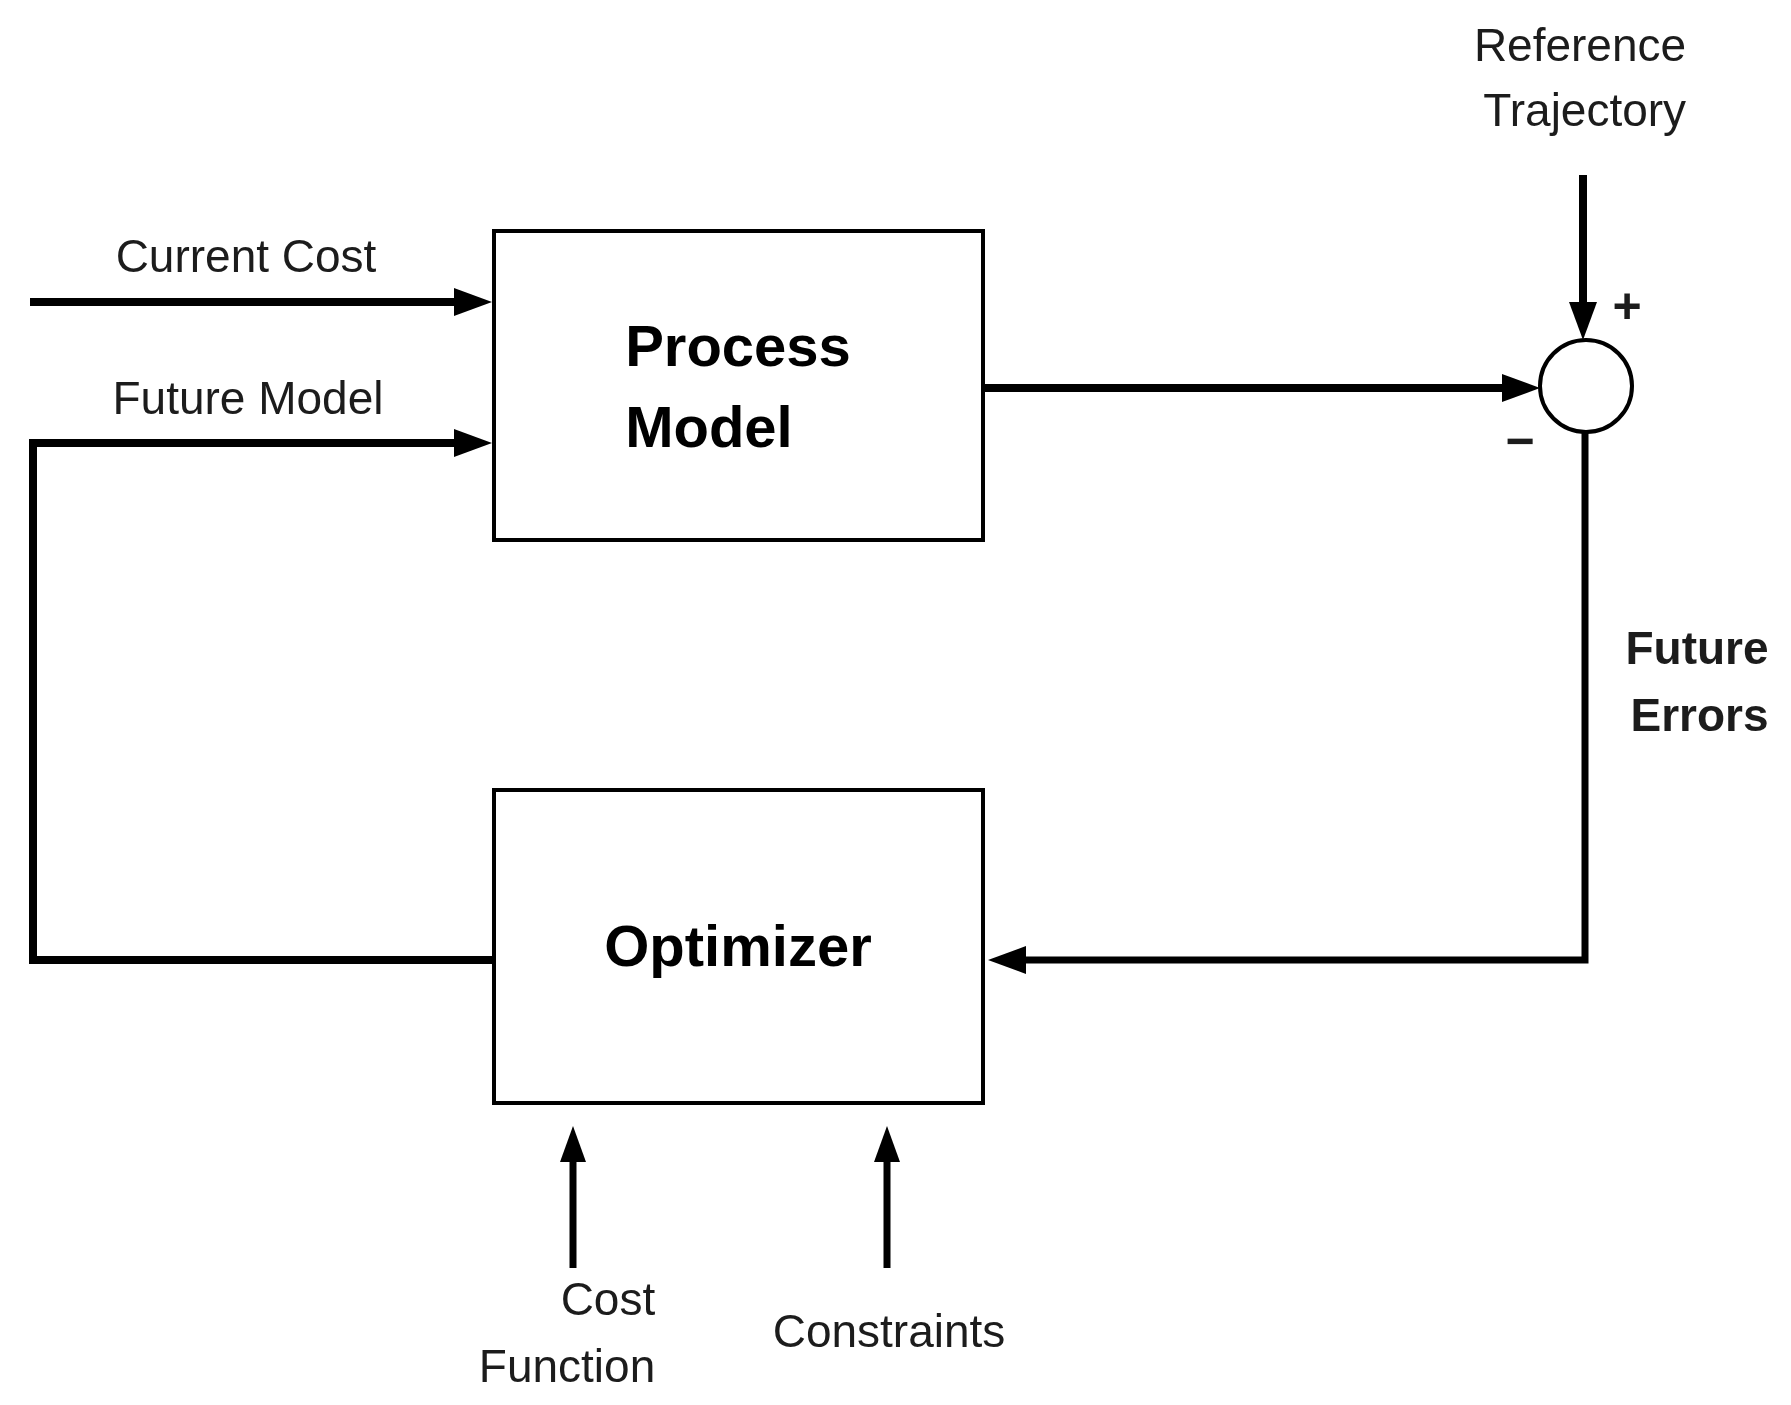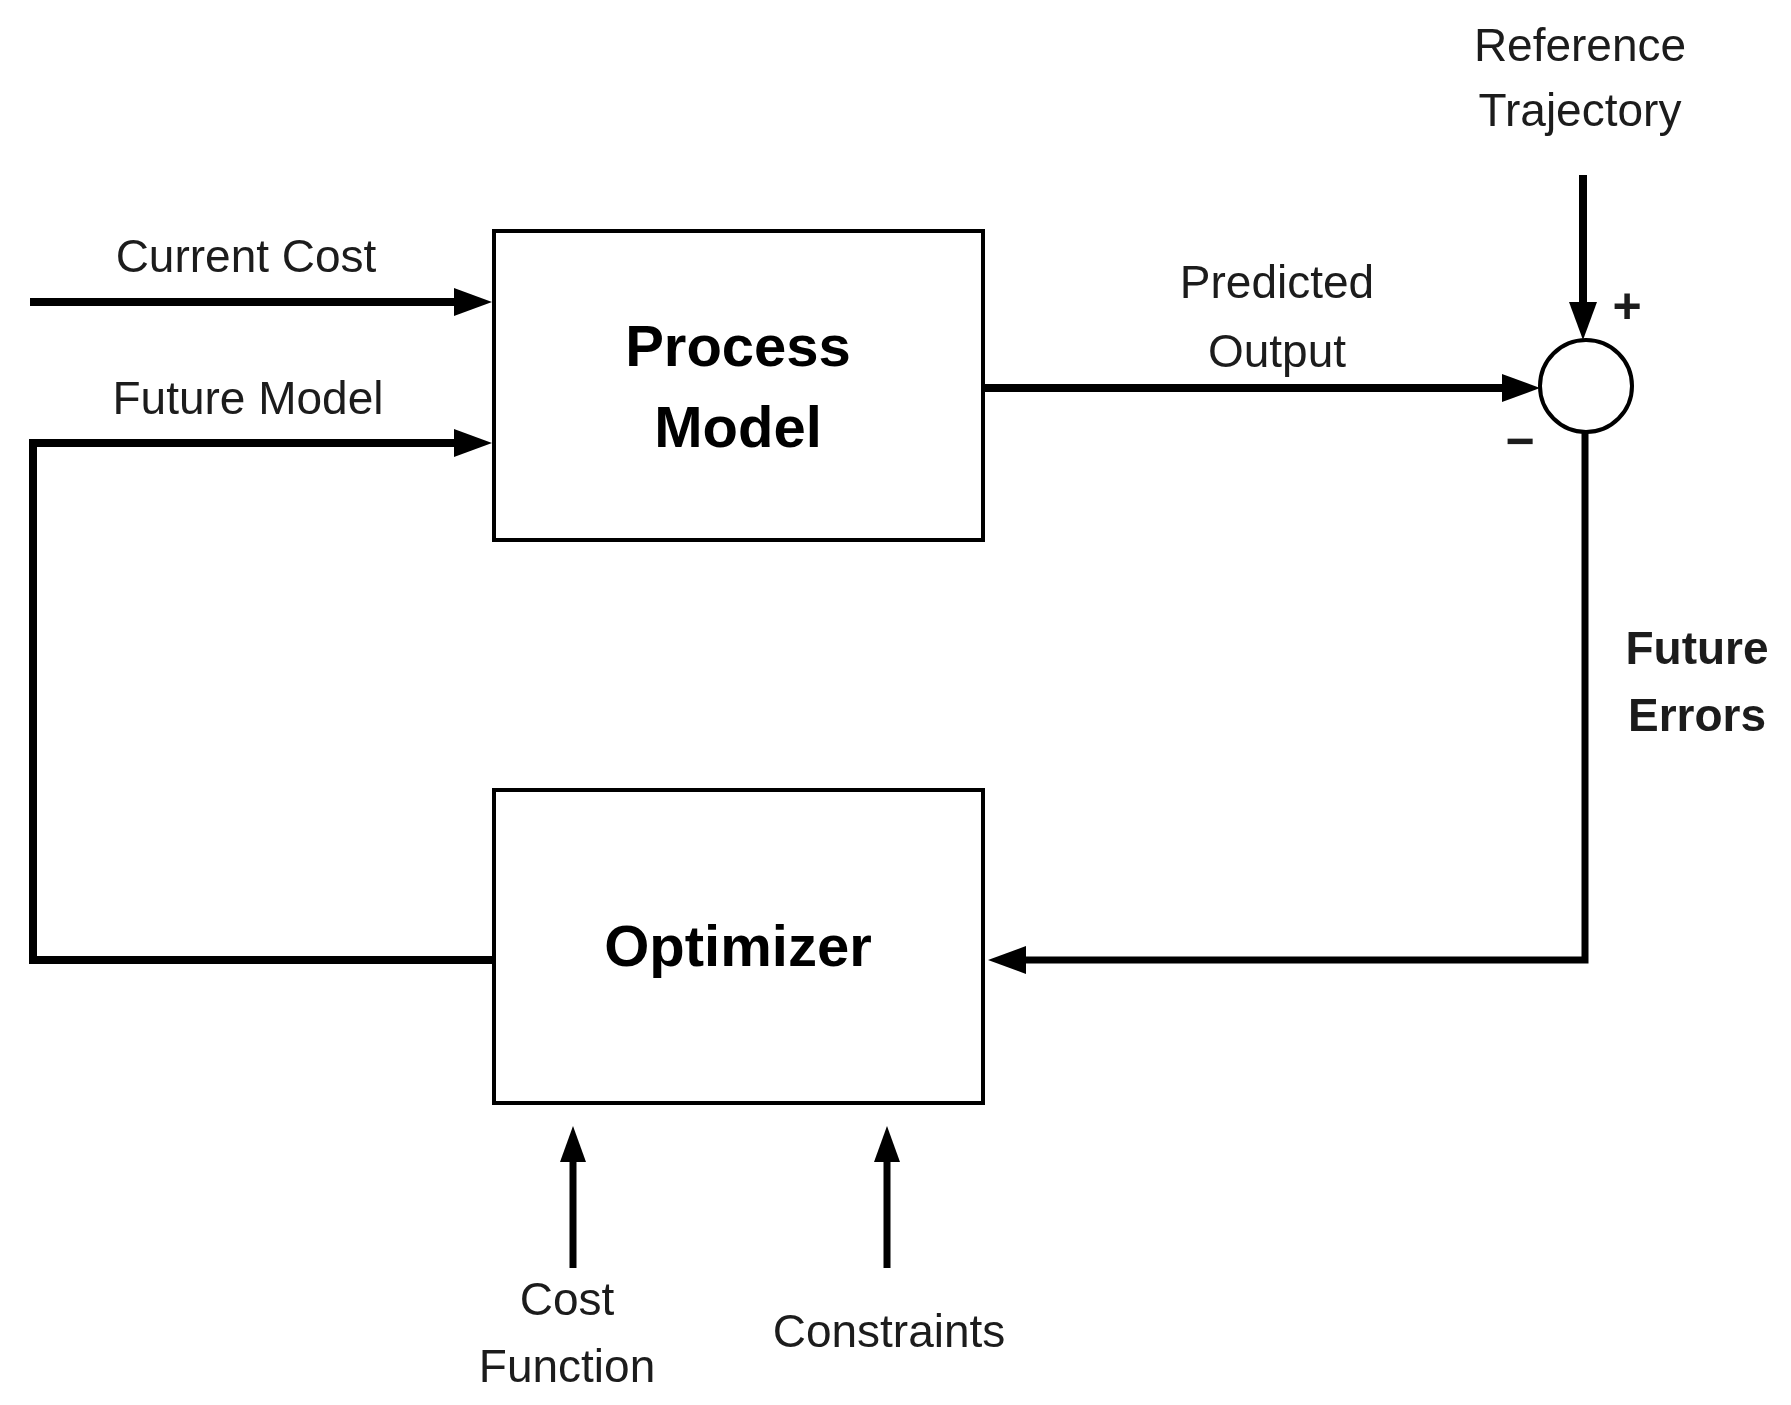--- a/index.html
+++ b/index.html
@@ -29,7 +29,7 @@
     color:var(--label-text);
     font-size:46px;
     line-height:1.45;
-    text-align:center;
+    text-align:right;
     white-space:pre-line;
   }
   .box-title{

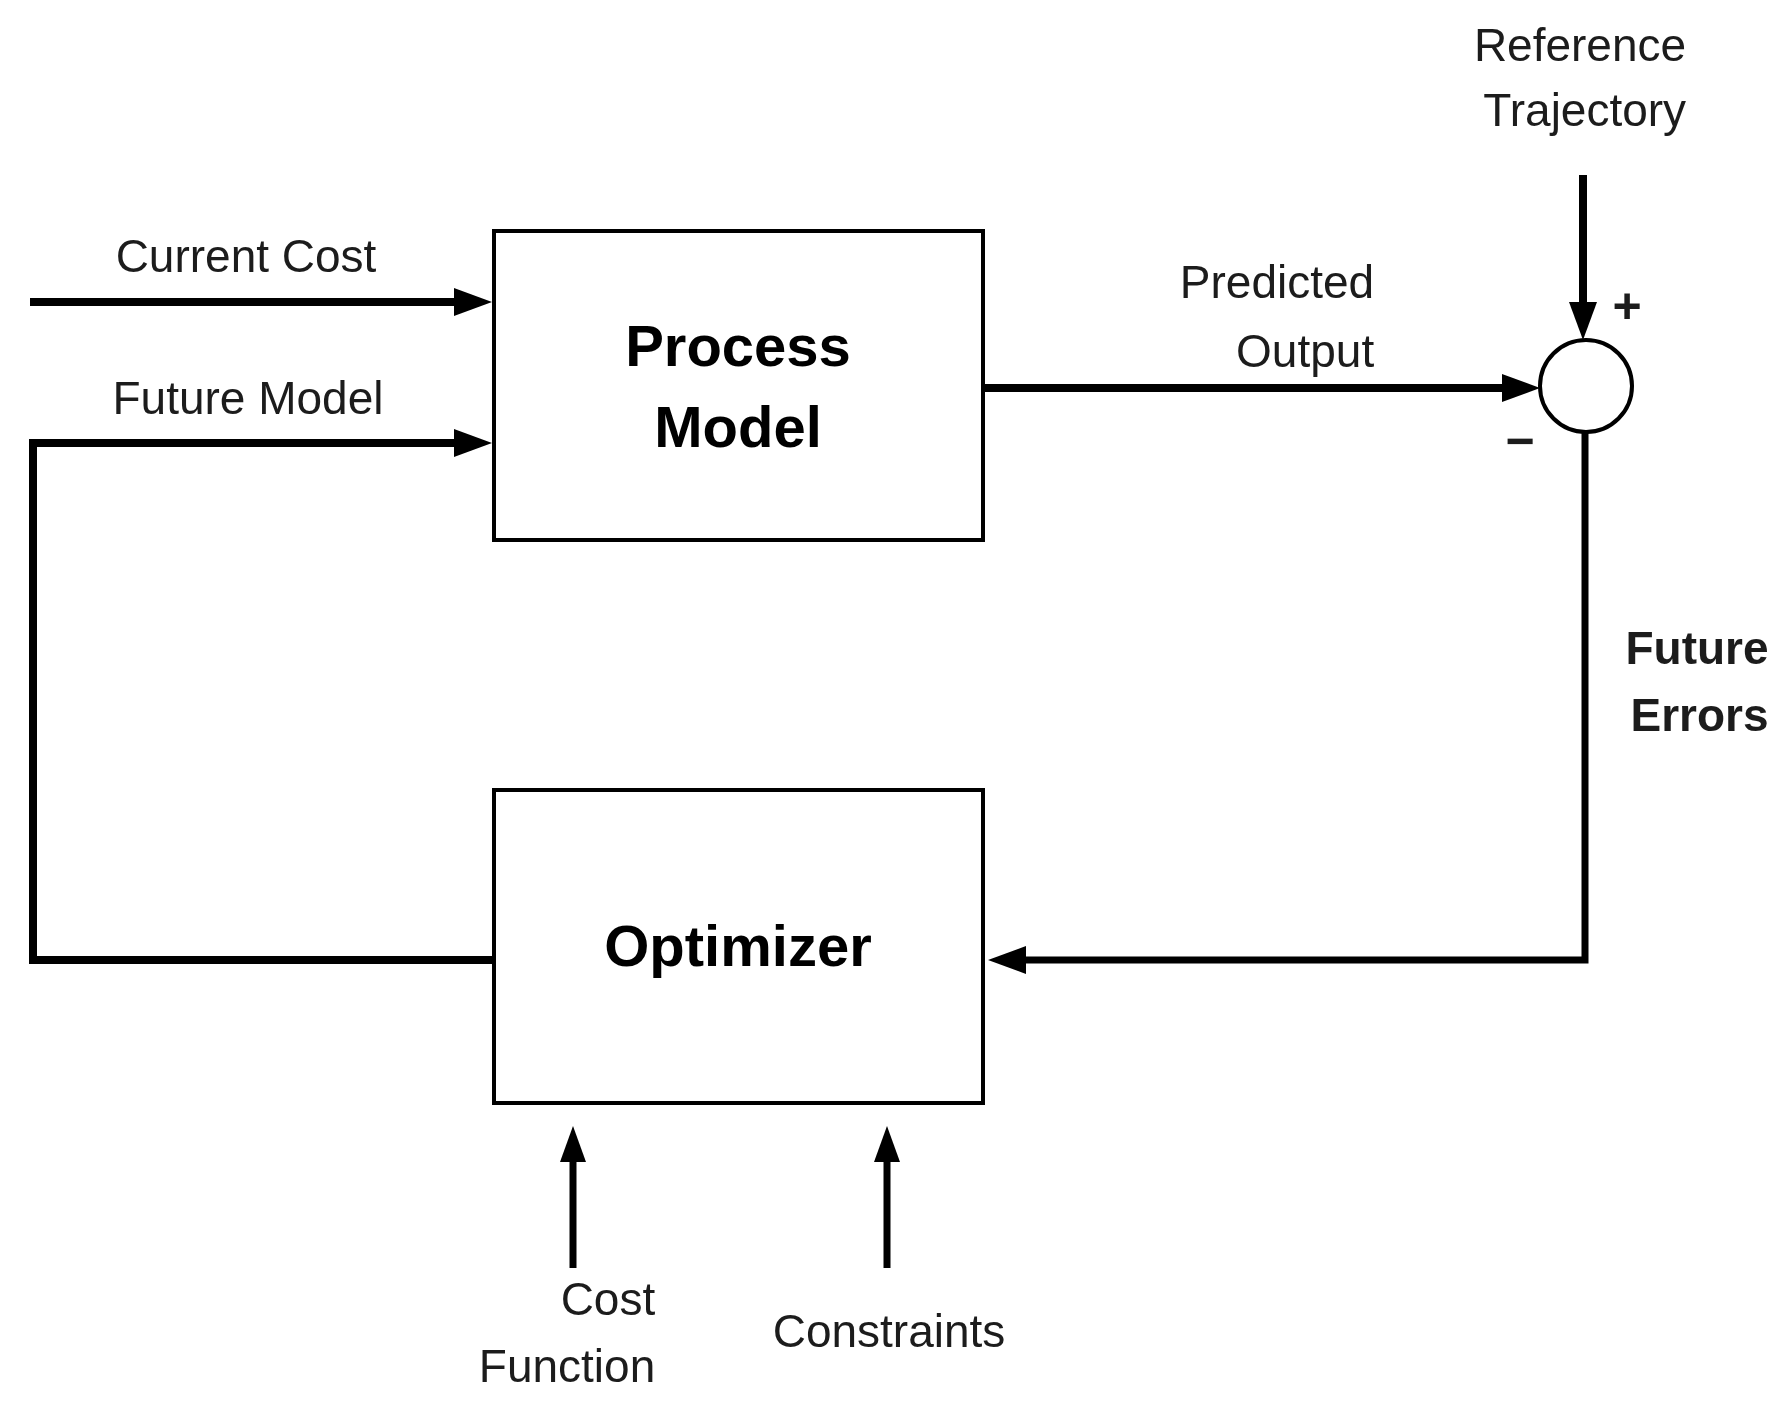--- a/index.html
+++ b/index.html
@@ -106,8 +106,6 @@
 
   <div class="label" style="left:246px;top:256px;">Current Cost</div>
   <div class="label" style="left:248px;top:398px;">Future Model</div>
-  <div class="label" style="left:1277px;top:317px;line-height:1.5;">Predicted
-Output</div>
   <div class="label" style="left:1580px;top:78px;line-height:1.42;">Reference
 Trajectory</div>
   <div class="label" style="left:1697px;top:682px;font-weight:bold;">Future

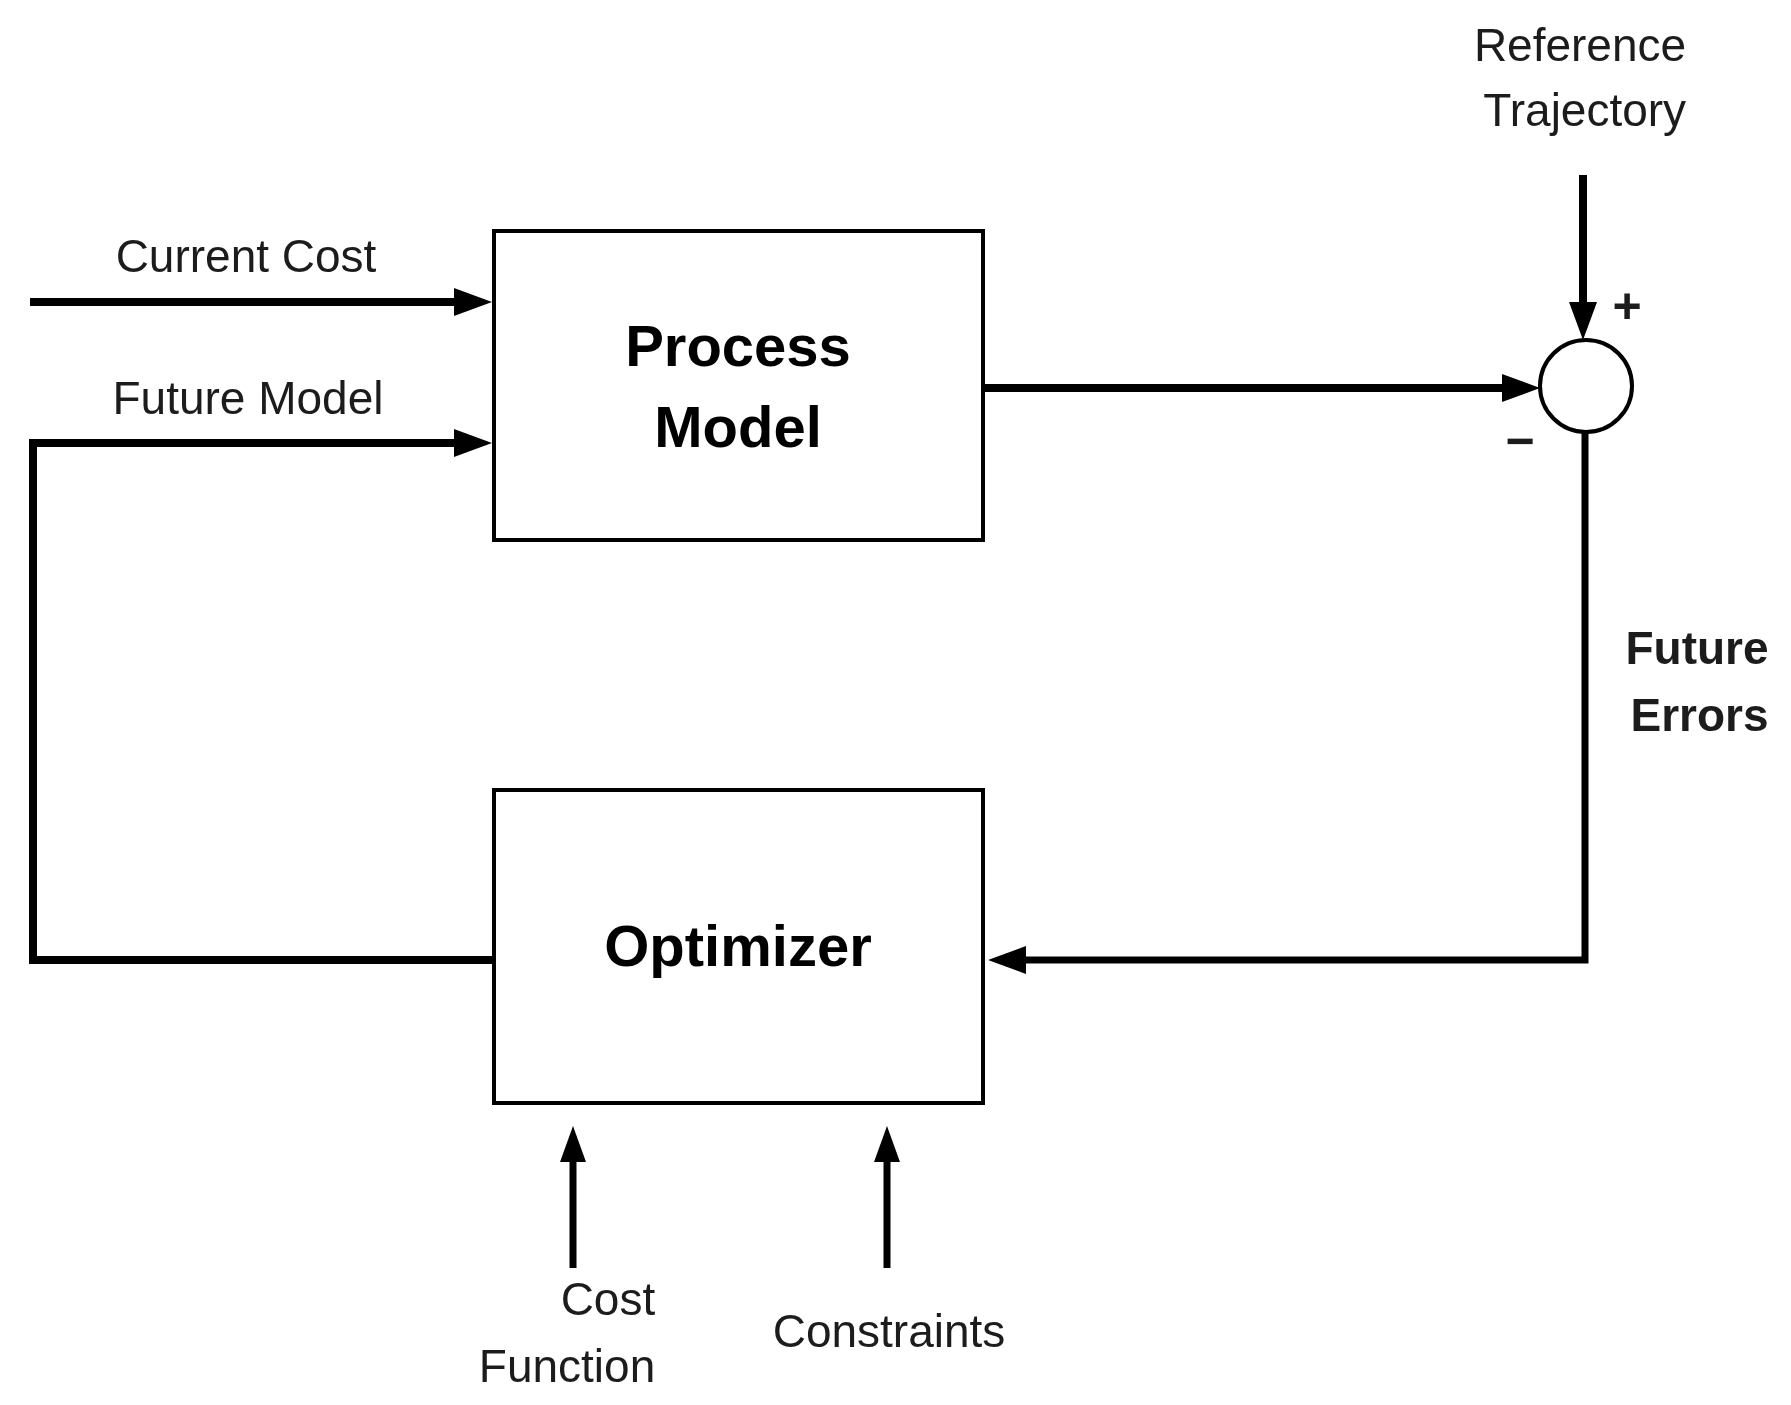--- a/index.html
+++ b/index.html
@@ -39,7 +39,7 @@
     font-size:58px;
     font-weight:bold;
     line-height:1.4;
-    text-align:center;
+    text-align:left;
     white-space:pre-line;
   }
   .sign{

